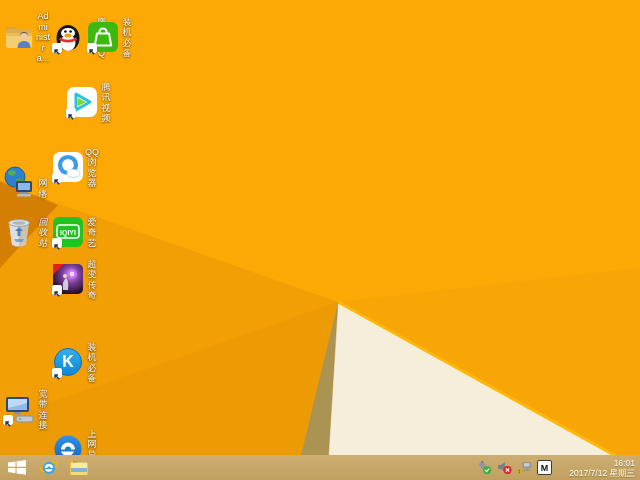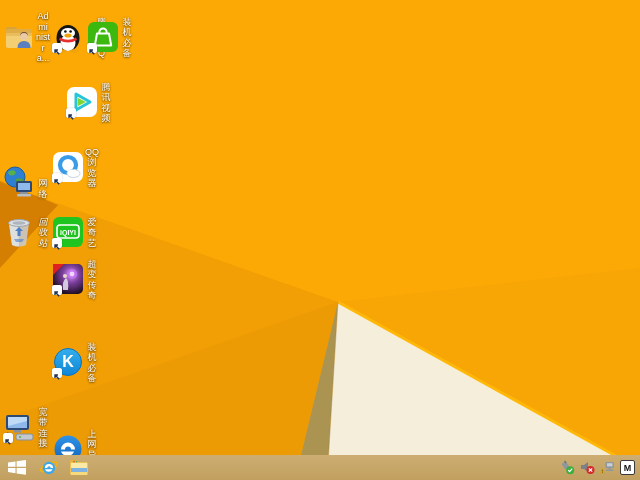--- a/index.html
+++ b/index.html
@@ -122,7 +122,7 @@
 
 
 
-  <div class="dicon" style="left:2px;top:395px;">
+  <div class="dicon" style="left:2px;top:377px;">
     <span class="art">
       <svg width="34" height="34" viewBox="0 0 34 34">
         <rect x="4" y="5" width="23" height="15" rx="2" fill="#2C4A74"></rect>

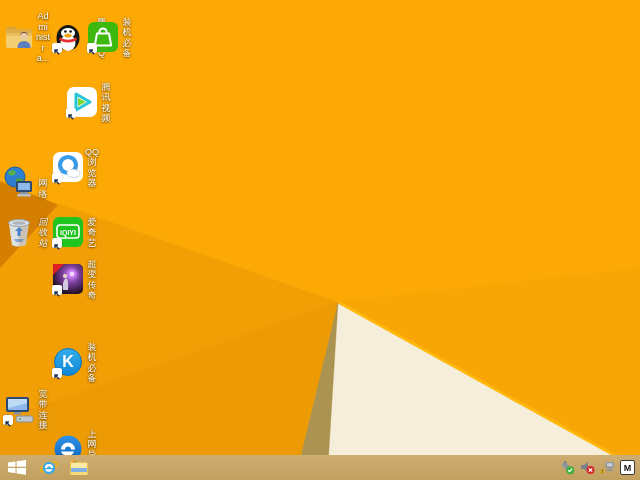--- a/index.html
+++ b/index.html
@@ -362,6 +362,10 @@
       </svg>
     </span>
     <span id="ime-box">M</span>
+    <div id="clock">
+      <div>16:01</div>
+      <div>2017/7/12 星期三</div>
+    </div>
   </div>
 </div>
 

